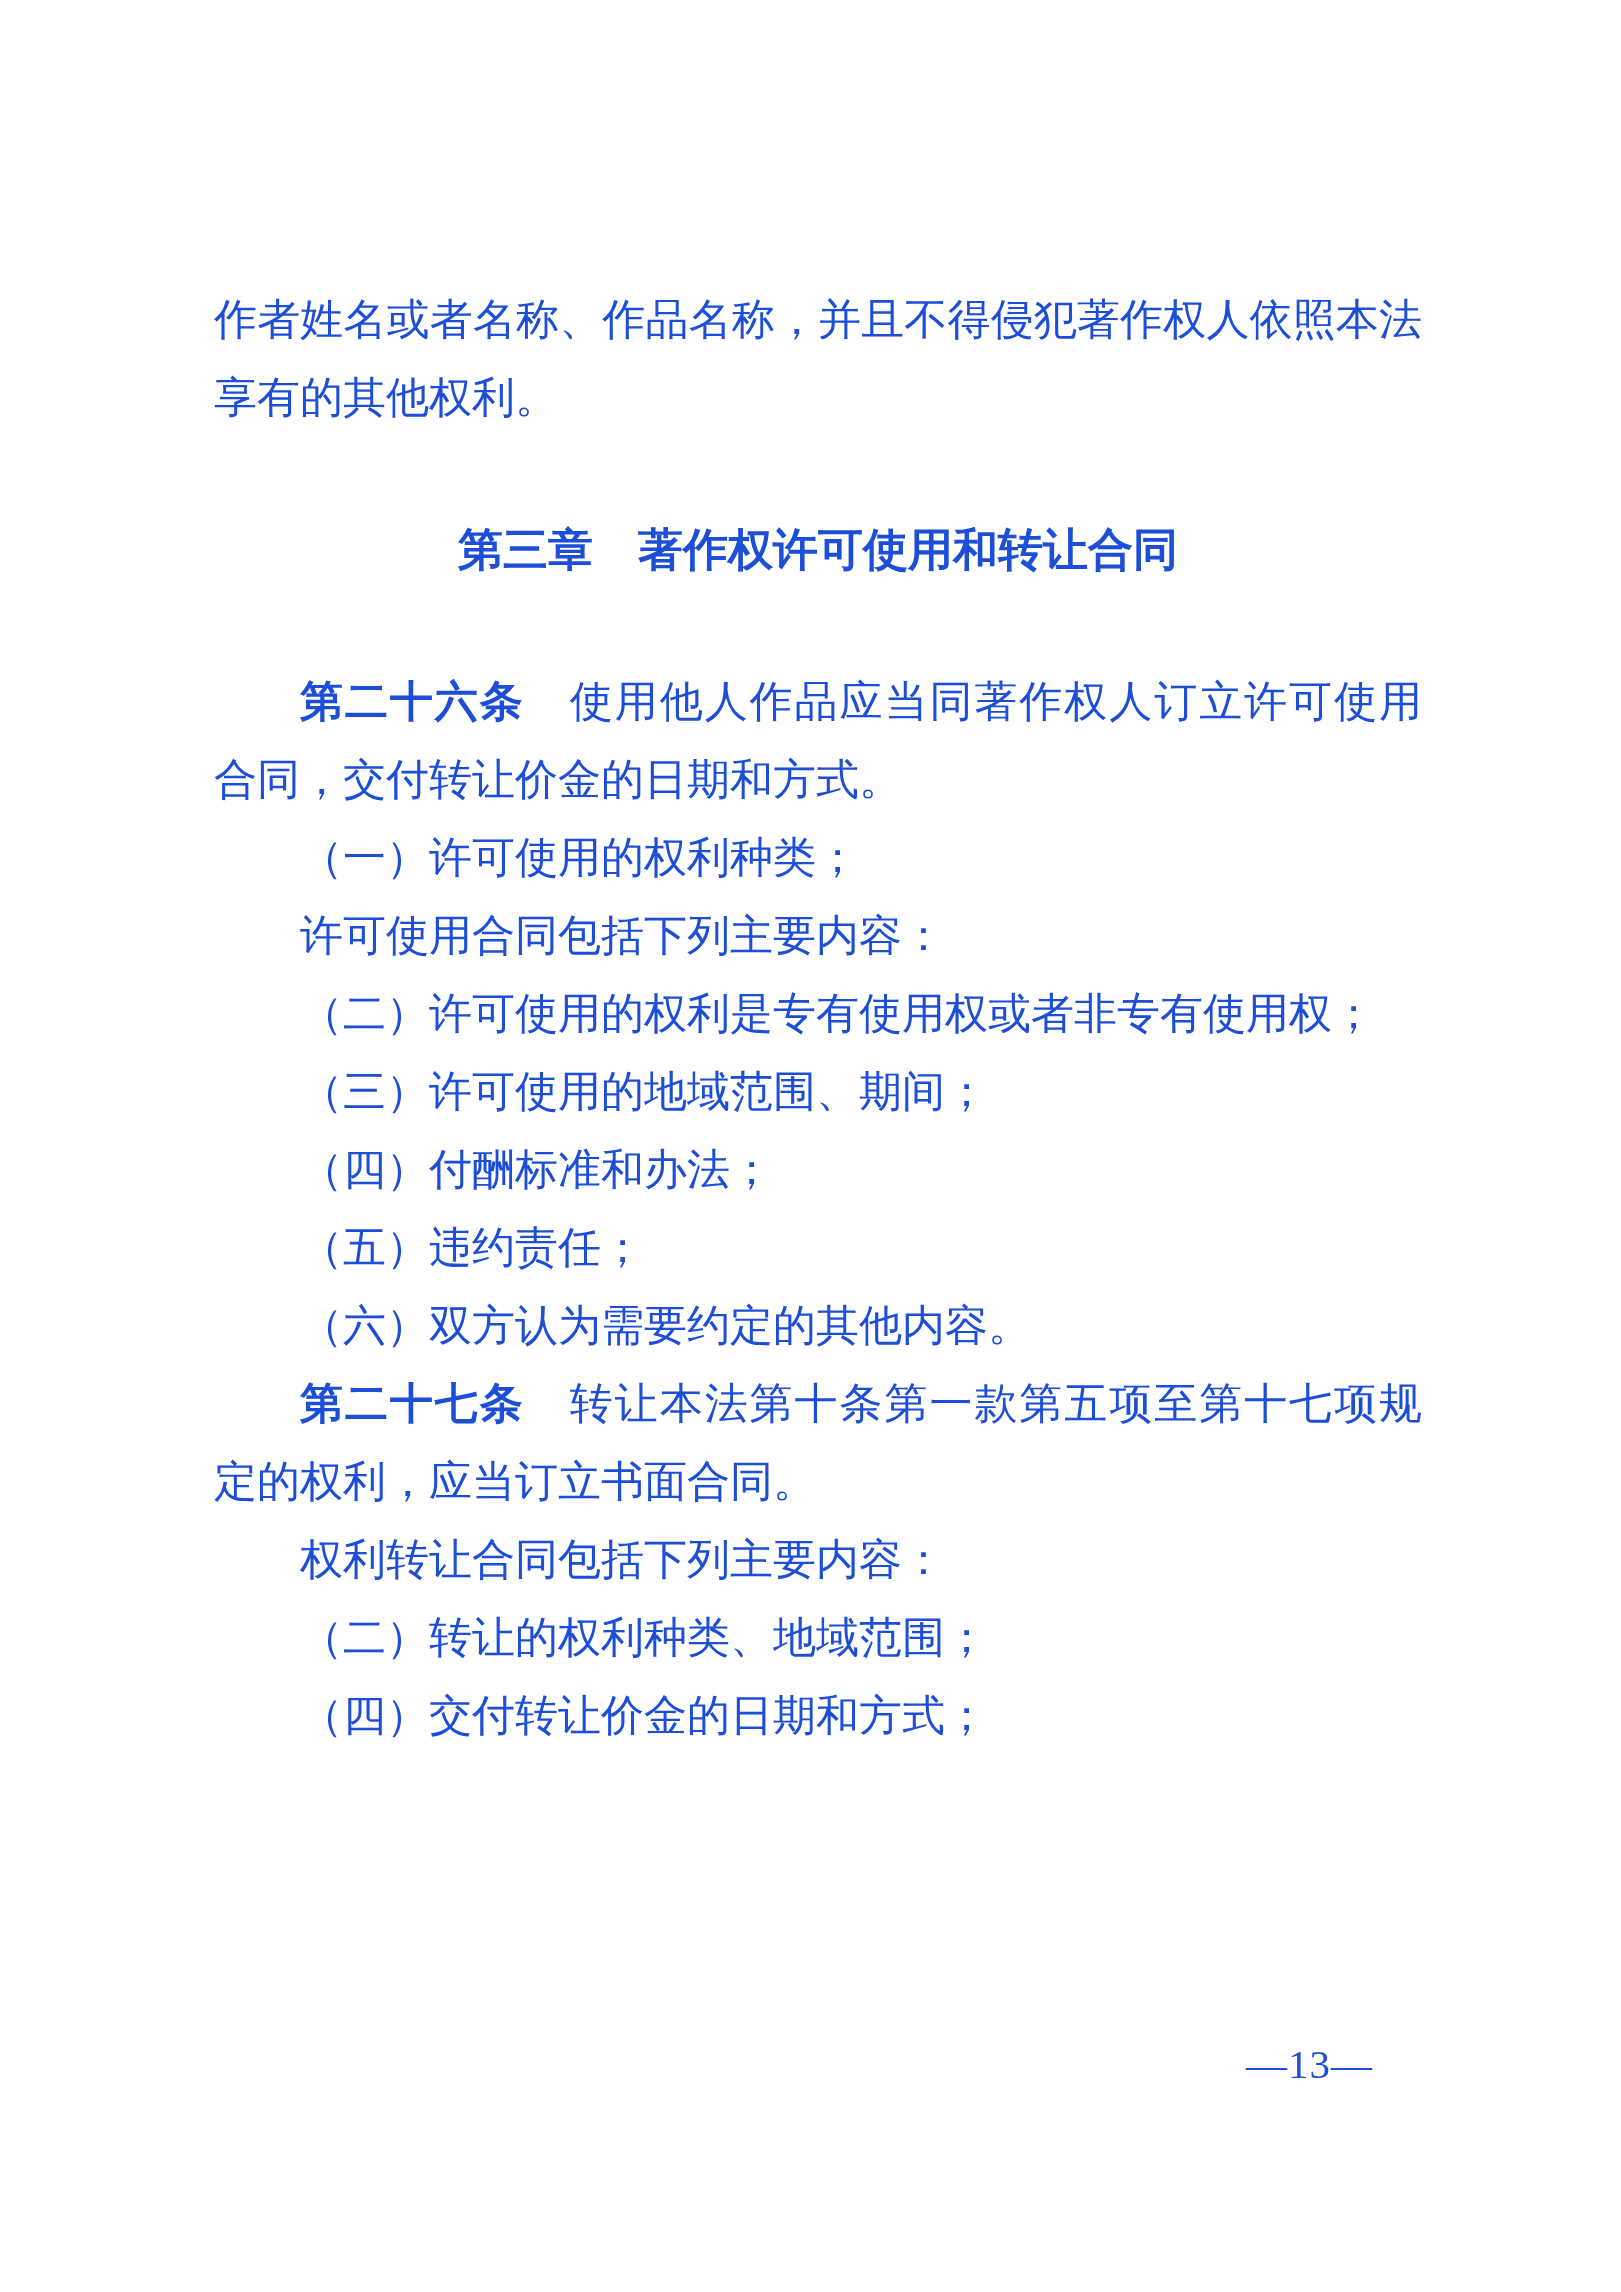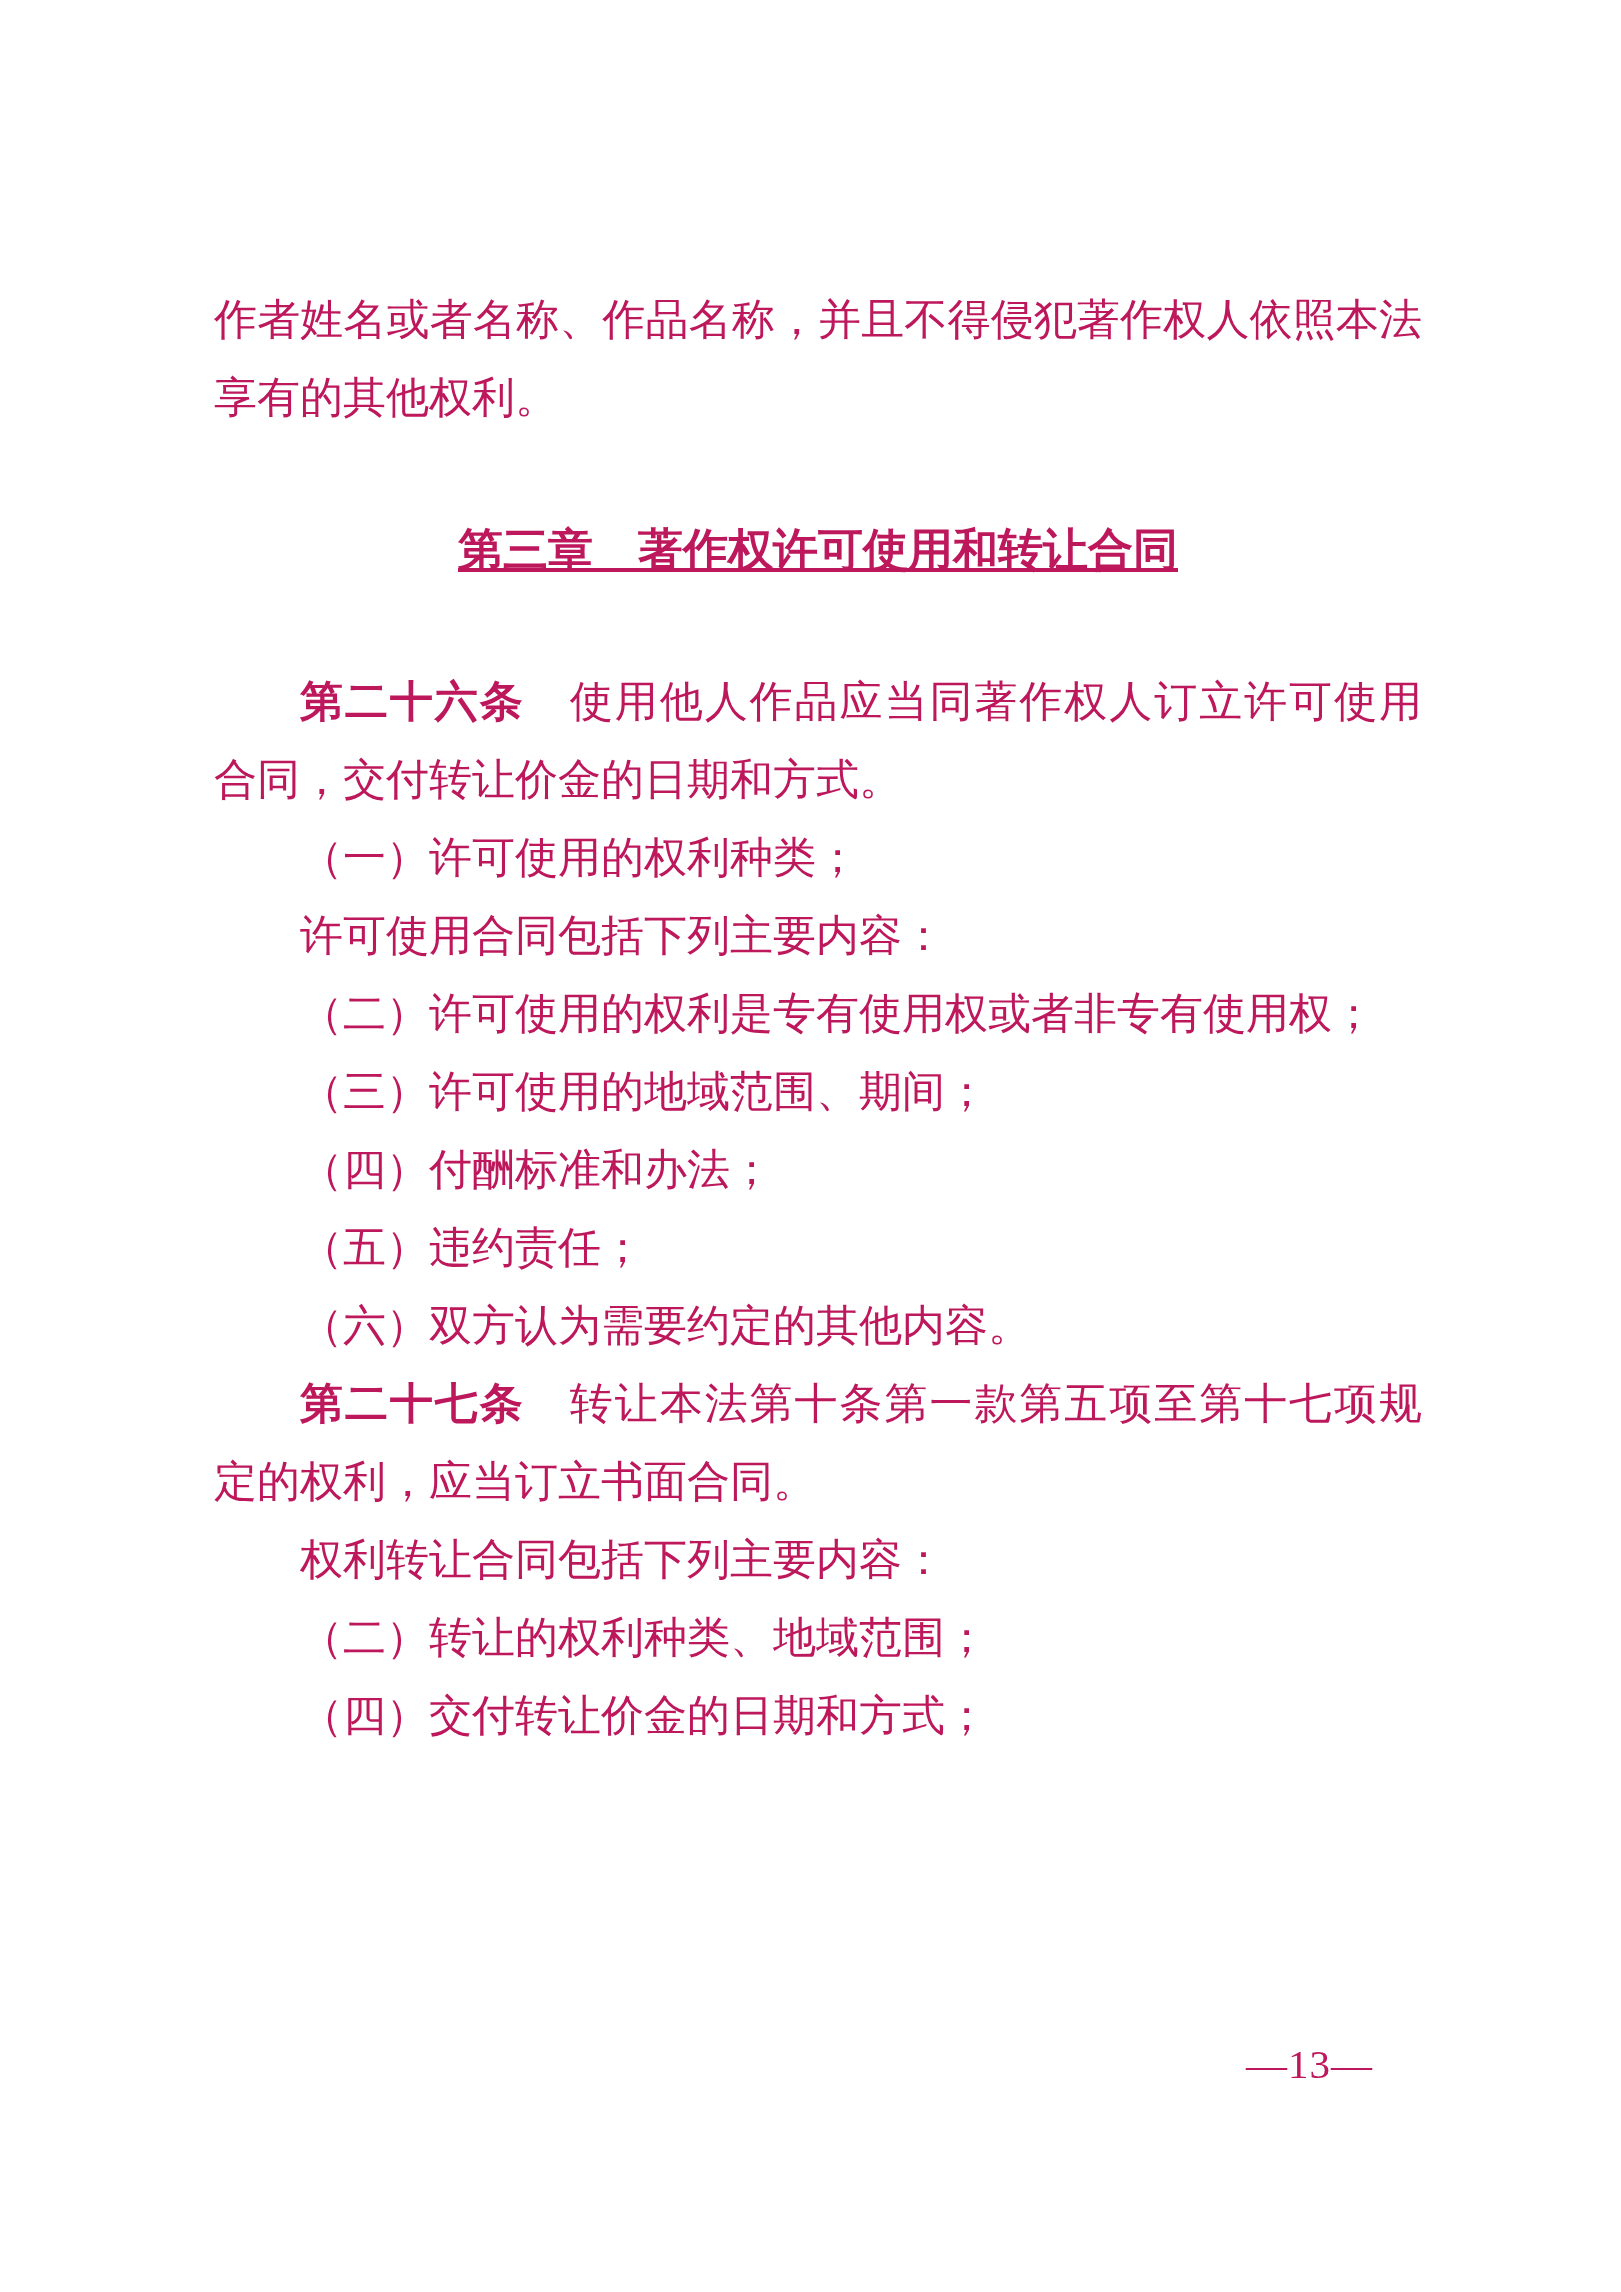--- a/index.html
+++ b/index.html
@@ -14,7 +14,7 @@
     margin: 0 auto;
     background: #ffffff;
     font-family: "Liberation Serif", "DejaVu Serif", serif;
-    color: #be185d;
+    color: #1d4ed8;
     overflow: hidden;
   }
   .content {

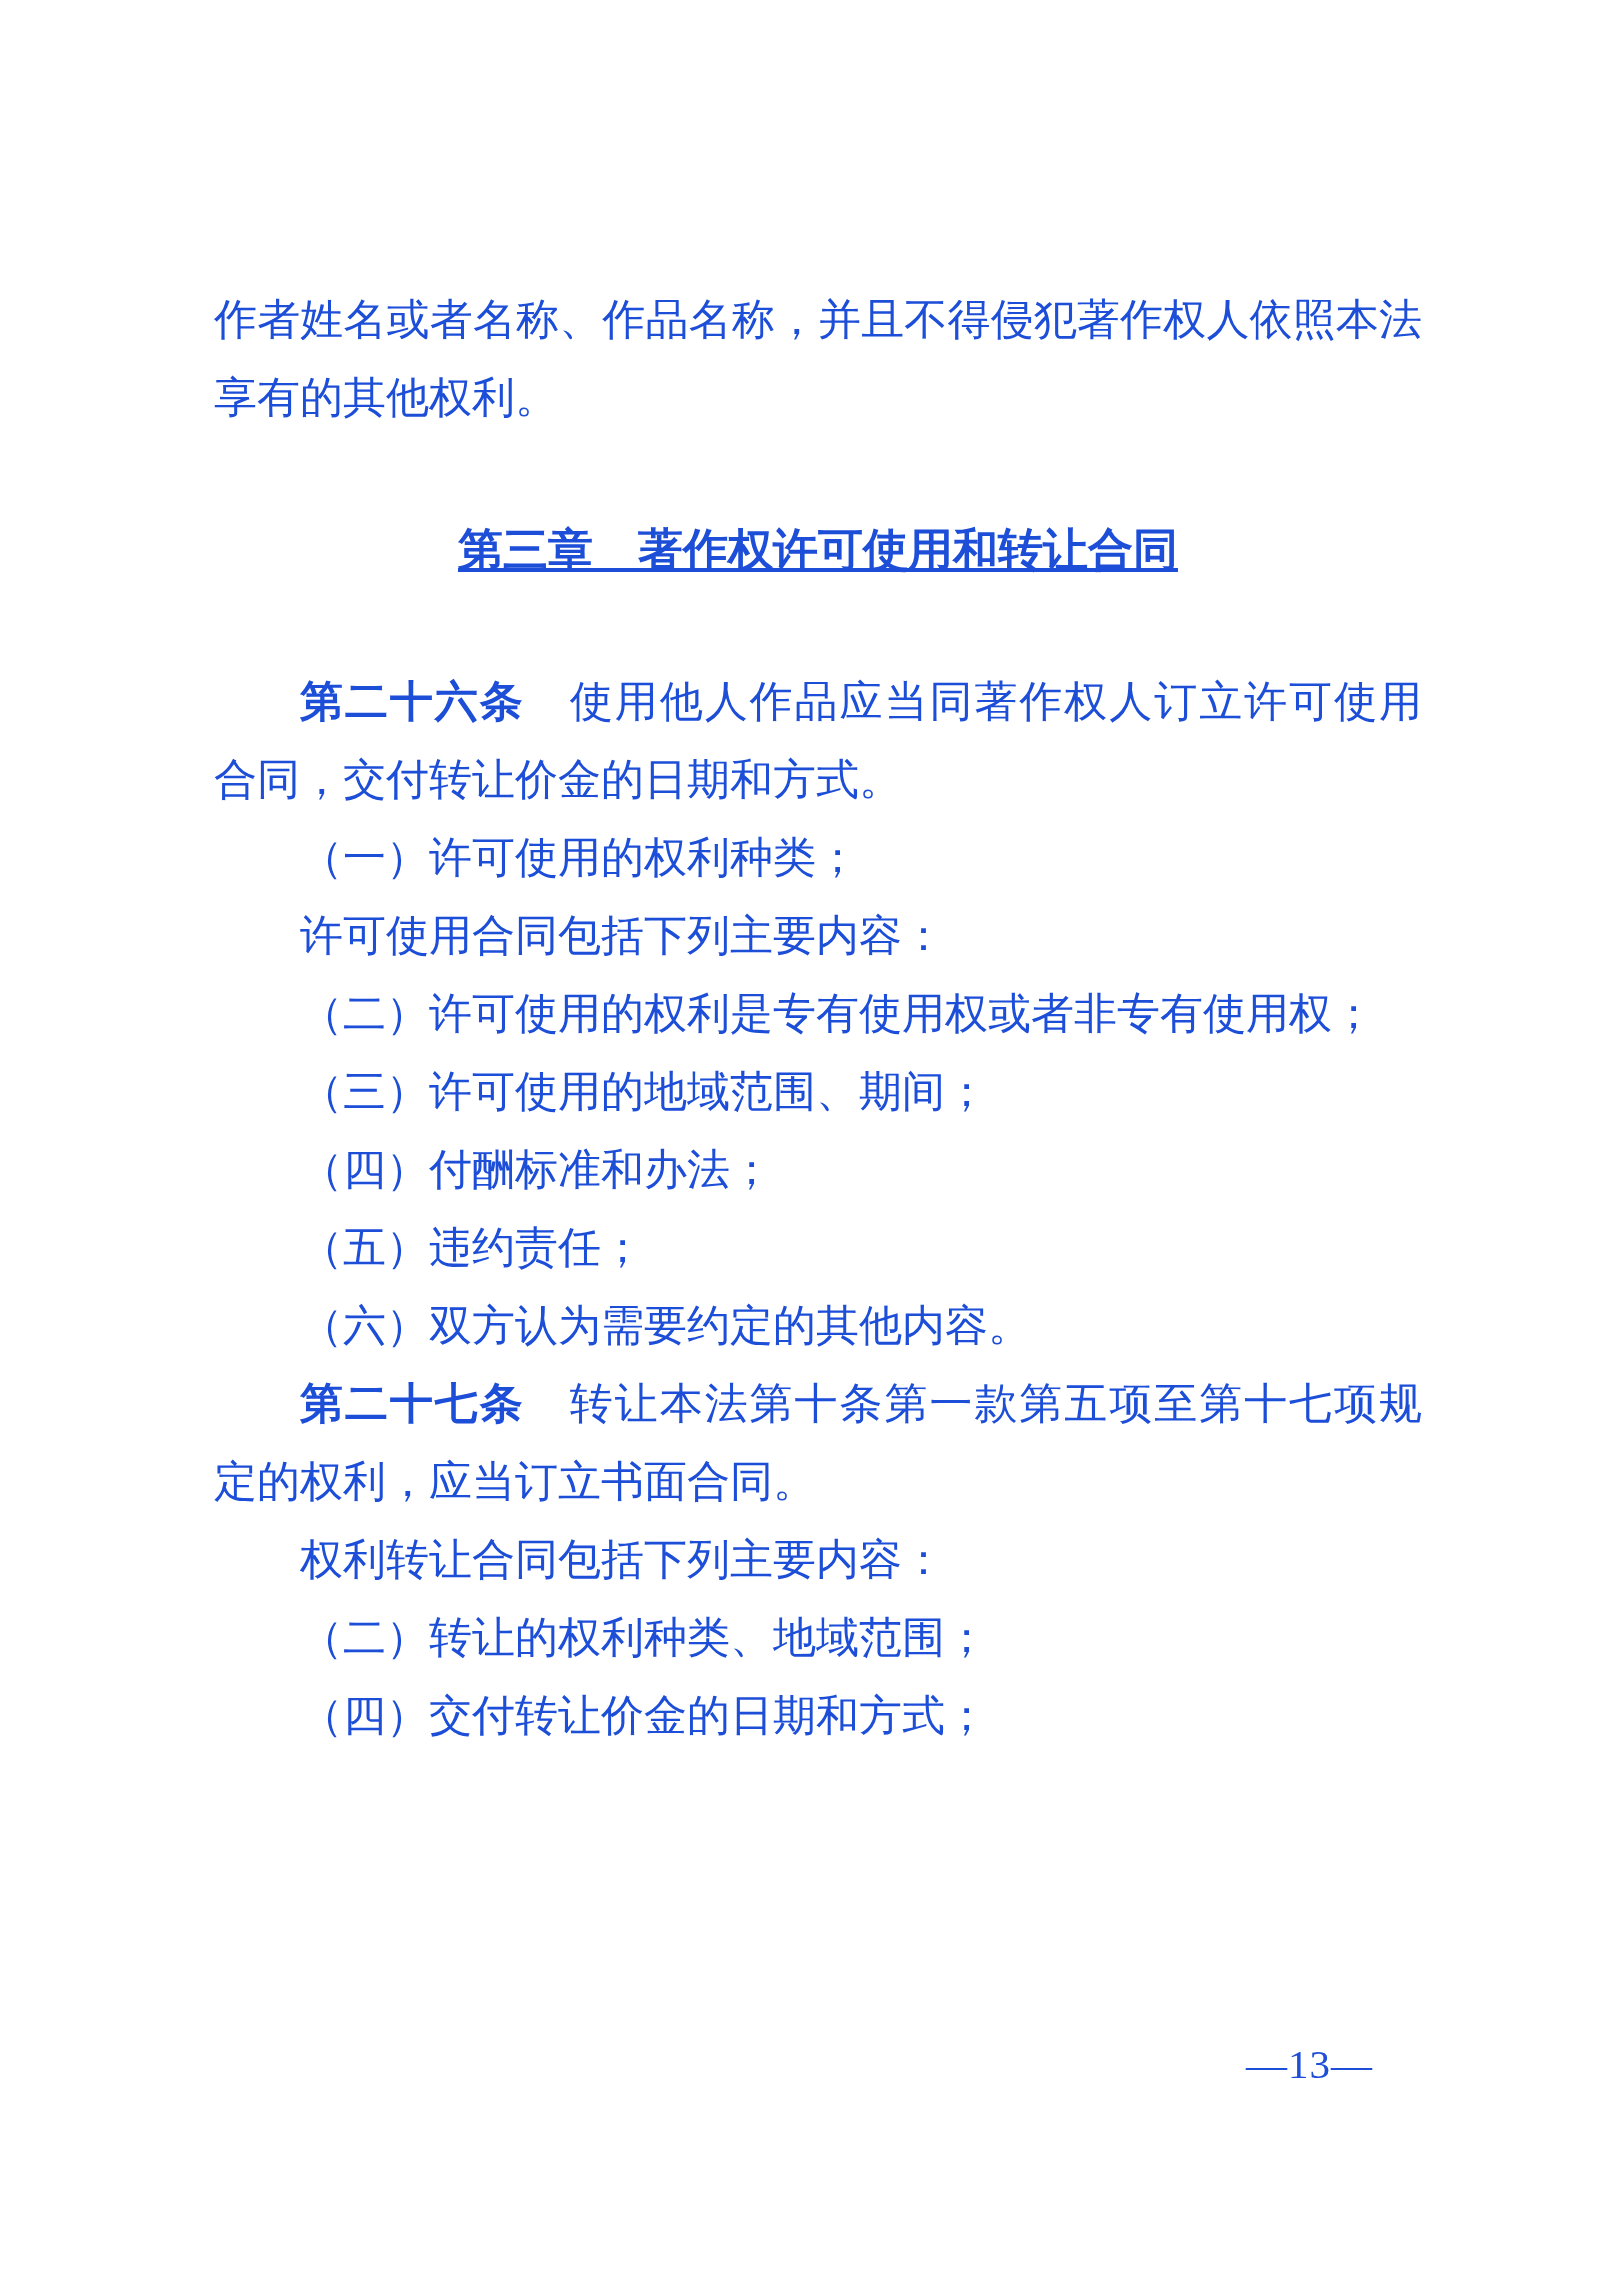--- a/index.html
+++ b/index.html
@@ -46,7 +46,6 @@
     text-indent: 0;
     margin: 74px 0;
     white-space: nowrap;
-    text-decoration: underline;
   }
   .article-label {
     font-weight: bold;

